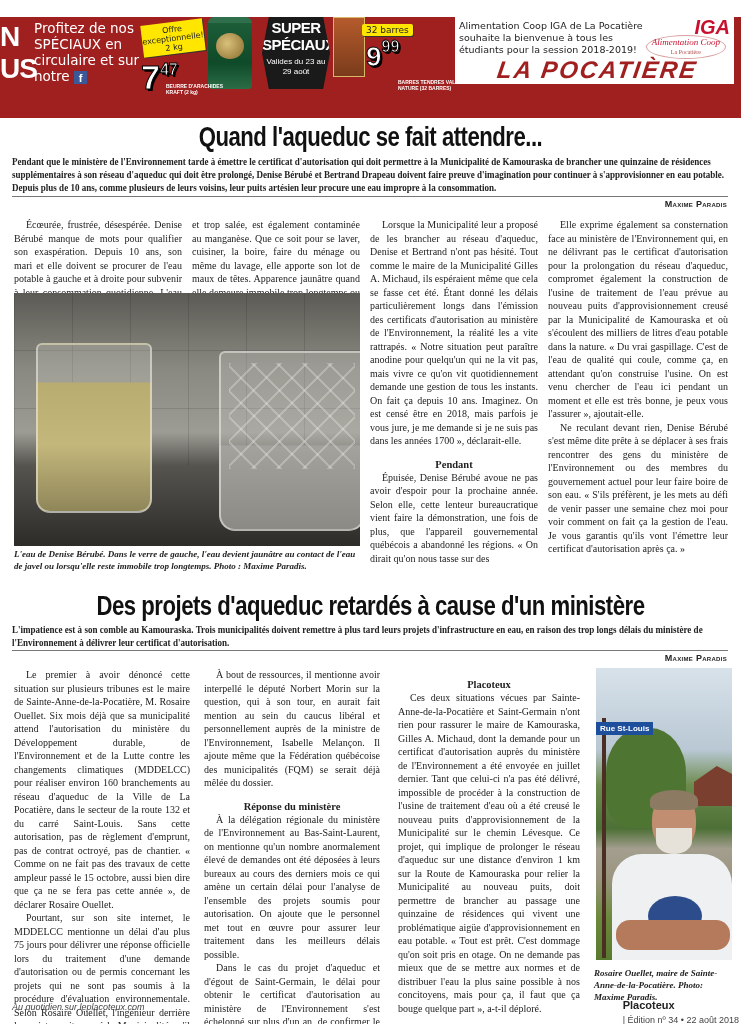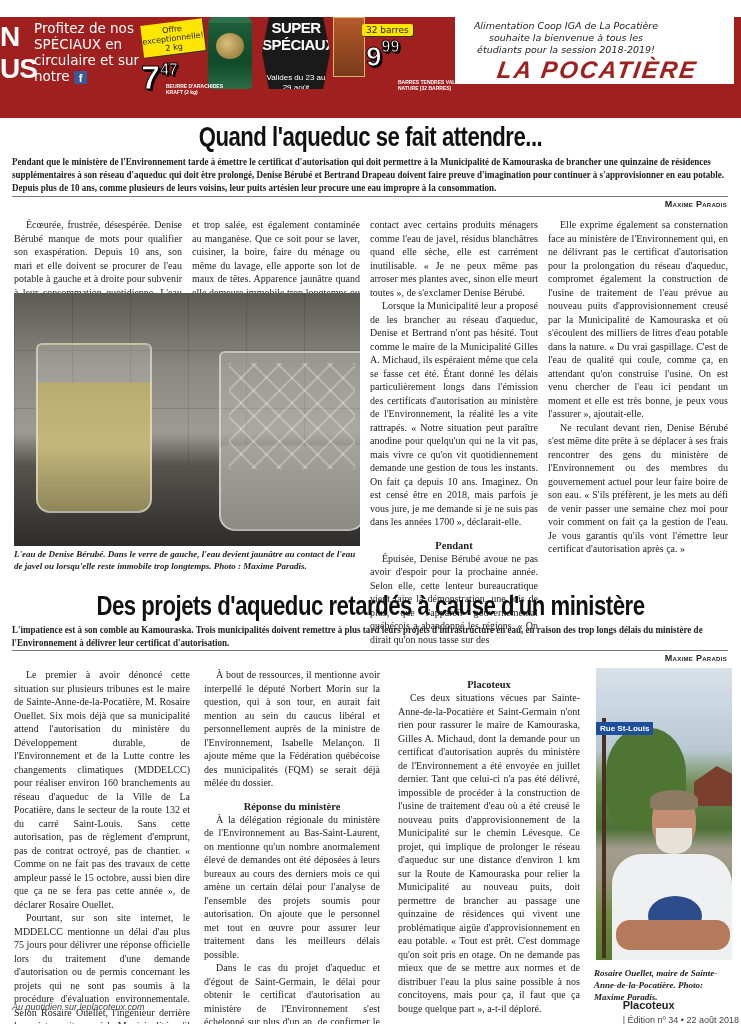--- a/index.html
+++ b/index.html
@@ -39,8 +39,8 @@
   .prod2-desc { position: absolute; left: 398px; top: 62px; width: 60px; color: #fff; font-family: "Liberation Sans", sans-serif;
     font-size: 5px; font-weight: bold; line-height: 6px; }
   .iga-box { position: absolute; left: 455px; top: 0; width: 279px; height: 67px; background: #fff; }
-  .iga-welcome { position: absolute; left: 16px; top: 3px; width: 190px; text-align: center; font-family: "DejaVu Sans", sans-serif;
-    font-size: 9.5px; line-height: 12px; color: #222; font-style: italic; }
+  .iga-welcome { position: absolute; left: 4px; top: 3px; width: 190px; font-family: "DejaVu Sans", sans-serif;
+    font-size: 9.5px; line-height: 12px; color: #222; }
   .iga-logo { position: absolute; right: 4px; top: 0; width: 86px; height: 40px; }
   .iga-logo-mark { position: absolute; right: 0; top: 0; color: #c8102e; font-family: "Liberation Sans", sans-serif; font-weight: bold;
     font-style: italic; font-size: 20px; line-height: 20px; }

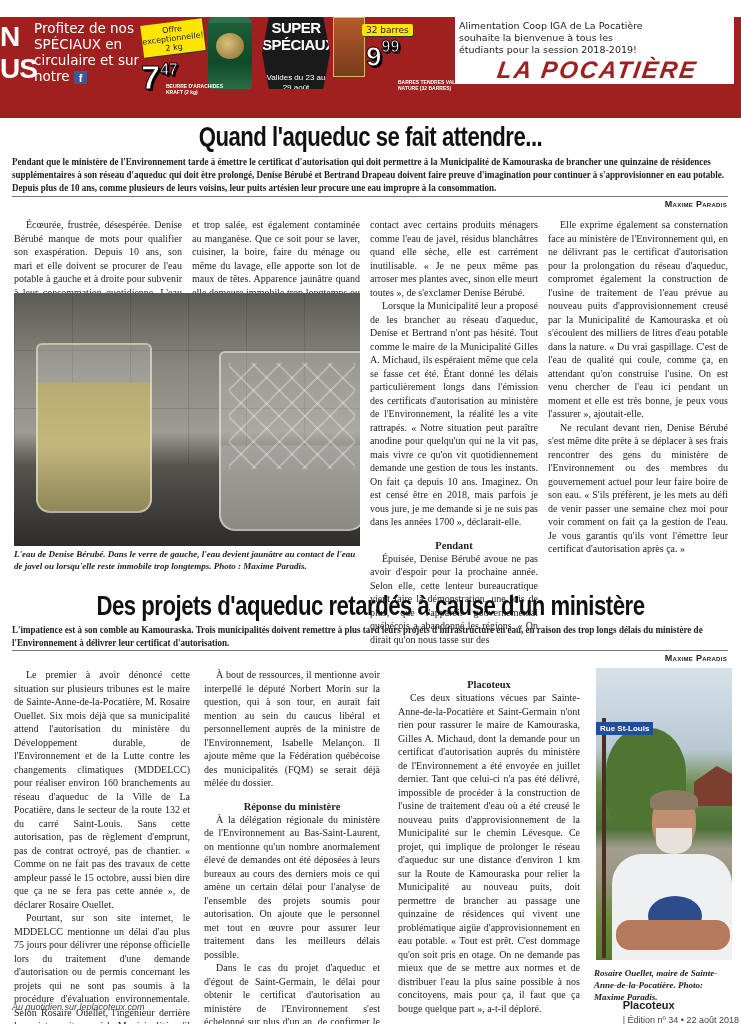--- a/index.html
+++ b/index.html
@@ -128,6 +128,10 @@
 
   <div class="iga-box">
     <div class="iga-welcome">Alimentation Coop IGA de La Pocatière souhaite la bienvenue à tous les étudiants pour la session 2018-2019!</div>
+    <div class="iga-logo">
+      <div class="iga-logo-mark">IGA</div>
+      <div class="iga-coop"><span>Alimentation Coop</span><small>La Pocatière</small></div>
+    </div>
     <div class="iga-town">LA POCATIÈRE</div>
   </div>
 </div>

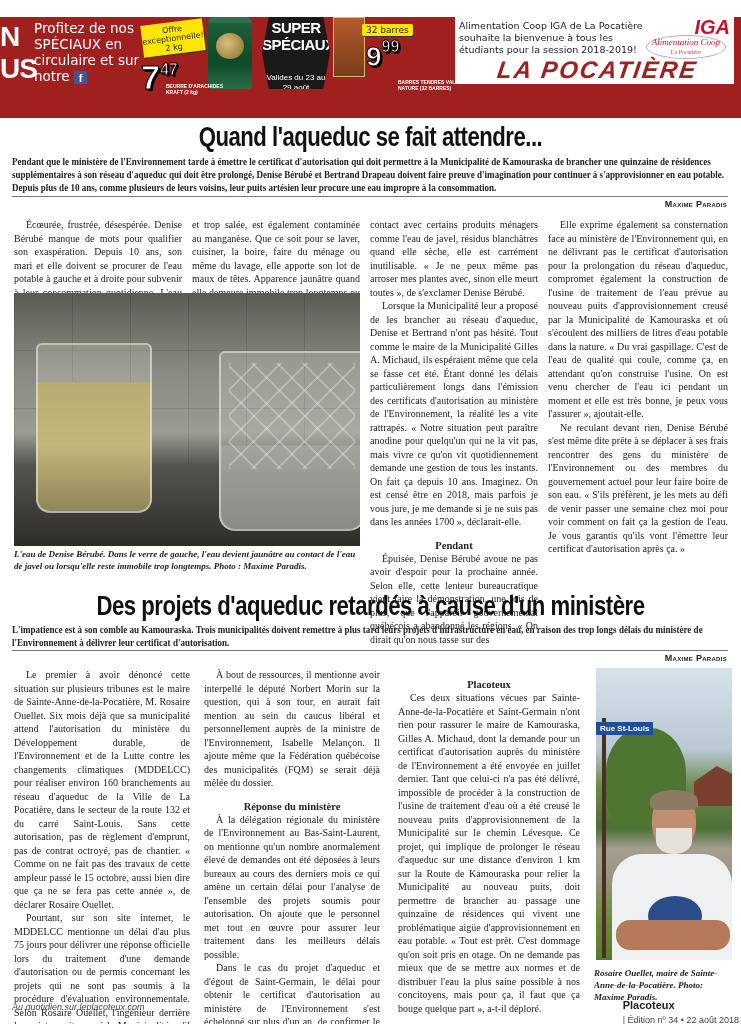--- a/index.html
+++ b/index.html
@@ -29,7 +29,7 @@
   .super { position: absolute; left: 262px; top: 0; width: 68px; height: 72px; background: #1a1a1a; color: #fff; text-align: center;
     clip-path: polygon(10% 0, 90% 0, 100% 50%, 90% 100%, 10% 100%, 0 50%); font-family: "Liberation Sans", sans-serif; }
   .super-title { font-weight: bold; font-size: 15px; line-height: 17px; padding-top: 2px; letter-spacing: -0.5px; }
-  .super-sub { font-size: 8px; line-height: 10px; margin-top: 20px; }
+  .super-sub { font-size: 8px; line-height: 10px; margin-top: 4px; }
   .box2 { position: absolute; left: 333px; top: 0; width: 32px; height: 60px; background: linear-gradient(#b55b2c, #7a3b1b);
     border: 1px solid #d9b76a; }
   .count-tag { position: absolute; left: 362px; top: 7px; background: #ffe600; color: #222; font-family: "DejaVu Sans", sans-serif;

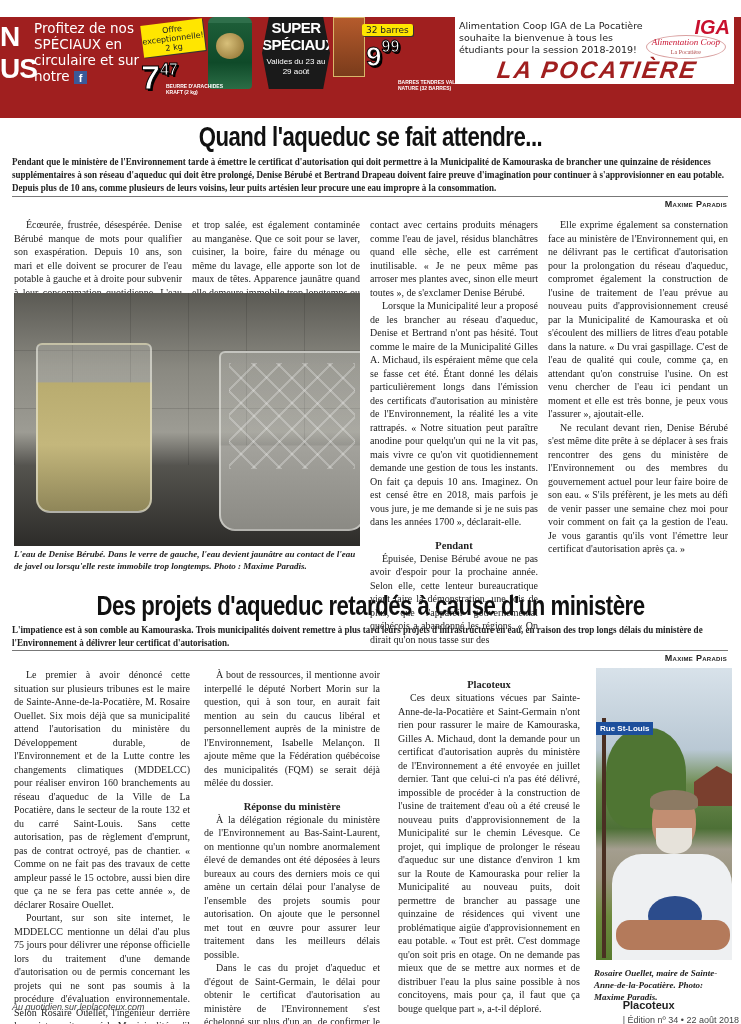--- a/index.html
+++ b/index.html
@@ -157,7 +157,6 @@
 <div class="caption" style="left:14px; top:548px; width:350px;">L'eau de Denise Bérubé. Dans le verre de gauche, l'eau devient jaunâtre au contact de l'eau de javel ou lorsqu'elle reste immobile trop longtemps. Photo : Maxime Paradis.</div>
 
 <div class="col" style="left:370px; top:218px; width:168px;">
-  <p style="text-indent:0">contact avec certains produits ménagers comme l'eau de javel, résidus blanchâtres quand elle sèche, elle est carrément inutilisable. « Je ne peux même pas arroser mes plantes avec, sinon elle meurt toutes », de s'exclamer Denise Bérubé.</p>
   <p>Lorsque la Municipalité leur a proposé de les brancher au réseau d'aqueduc, Denise et Bertrand n'ont pas hésité. Tout comme le maire de la Municipalité Gilles A. Michaud, ils espéraient même que cela se fasse cet été. Étant donné les délais particulièrement longs dans l'émission des certificats d'autorisation au ministère de l'Environnement, la réalité les a vite rattrapés. « Notre situation peut paraître anodine pour quelqu'un qui ne la vit pas, mais vivre ce qu'on vit quotidiennement demande une gestion de tous les instants. On fait ça depuis 10 ans. Imaginez. On est censé être en 2018, mais parfois je vous jure, je me demande si je ne suis pas dans les années 1700 », déclarait-elle.</p>
   <h4>Pendant</h4>
   <p>Épuisée, Denise Bérubé avoue ne pas avoir d'espoir pour la prochaine année. Selon elle, cette lenteur bureaucratique vient faire la démonstration, une fois de plus, que l'appareil gouvernemental québécois a abandonné les régions. « On dirait qu'on nous tasse sur des</p>

